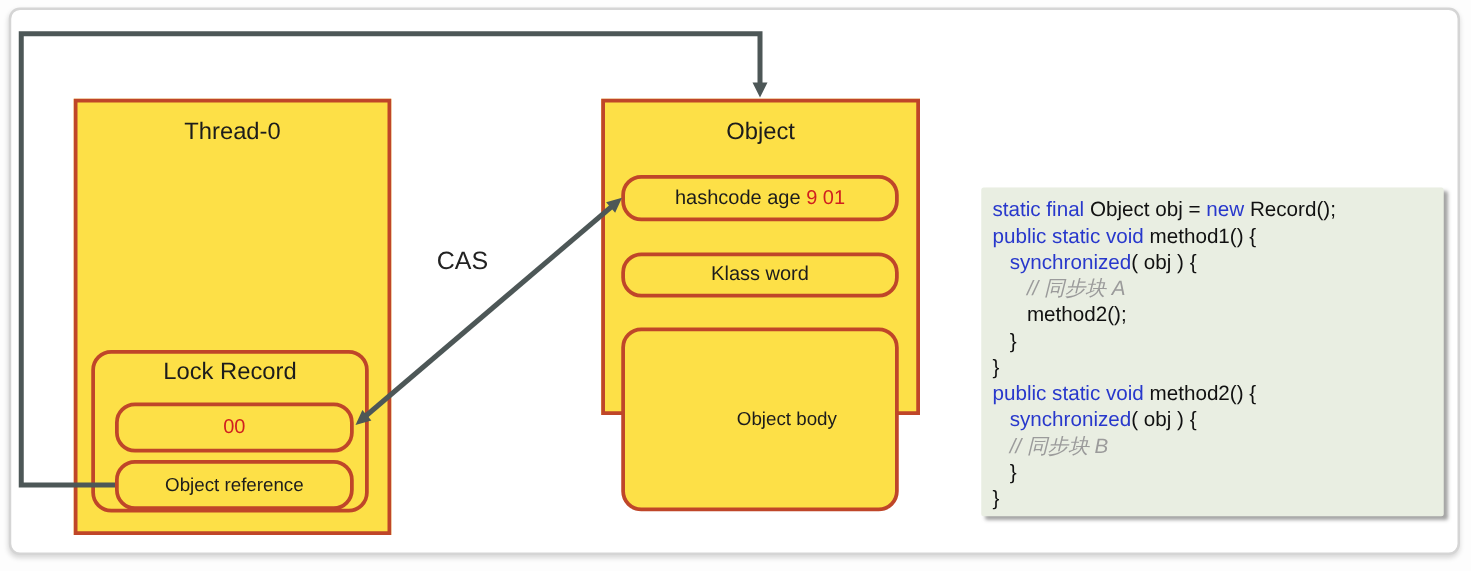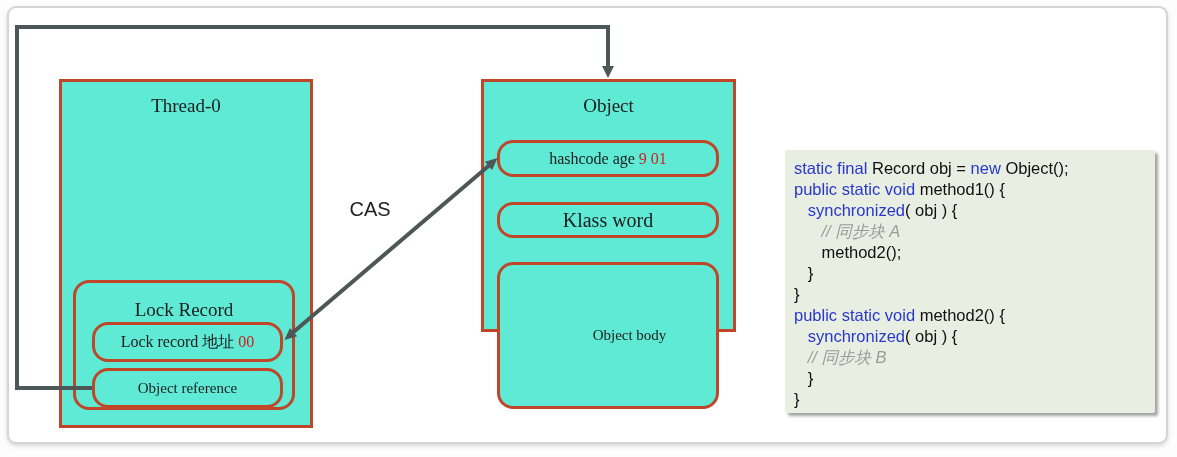--- a/index.html
+++ b/index.html
@@ -32,8 +32,7 @@
   .redbox {
     position: absolute;
     border: 3px solid var(--box-border);
-    background: #5eead4;
-    font-family: Liberation Serif, serif;
+    background: #fde047;
   }
   .box-title {
     text-align: center;

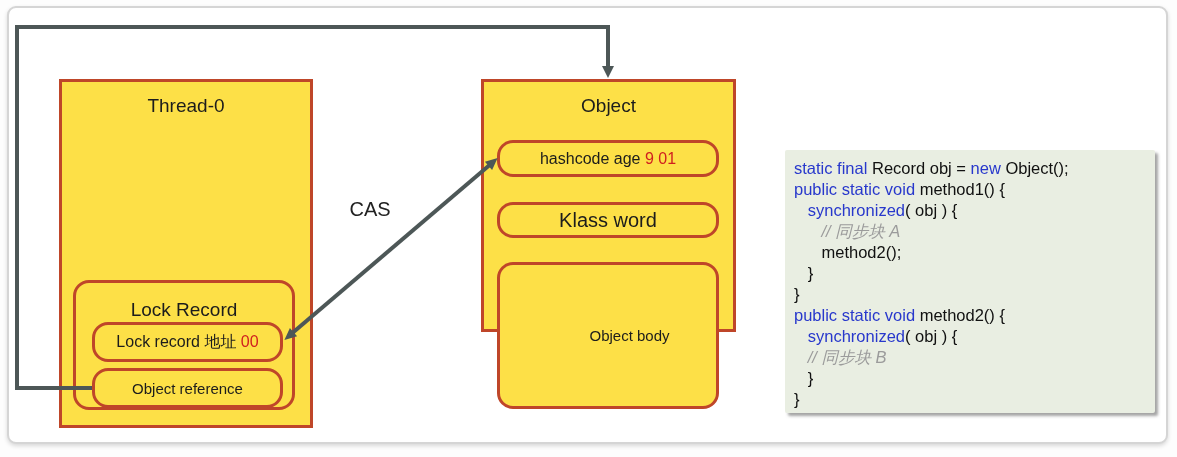--- a/index.html
+++ b/index.html
@@ -139,7 +139,7 @@
 
   <div class="code-block">
     <div>
-        <div class="code-line"><span class="seg-k">static final</span><span class="seg-p"> Record obj = </span><span class="seg-k">new</span><span class="seg-p"> Object();</span></div>
+        <div class="code-line"><span class="seg-k">static final</span><span class="seg-p"> Object obj = </span><span class="seg-k">new</span><span class="seg-p"> Object();</span></div>
         <div class="code-line"><span class="seg-k">public static void</span><span class="seg-p"> method1() {</span></div>
         <div class="code-line"><span class="seg-p">   </span><span class="seg-k">synchronized</span><span class="seg-p">( obj ) {</span></div>
         <div class="code-line"><span class="seg-c">      // 同步块 A</span></div>

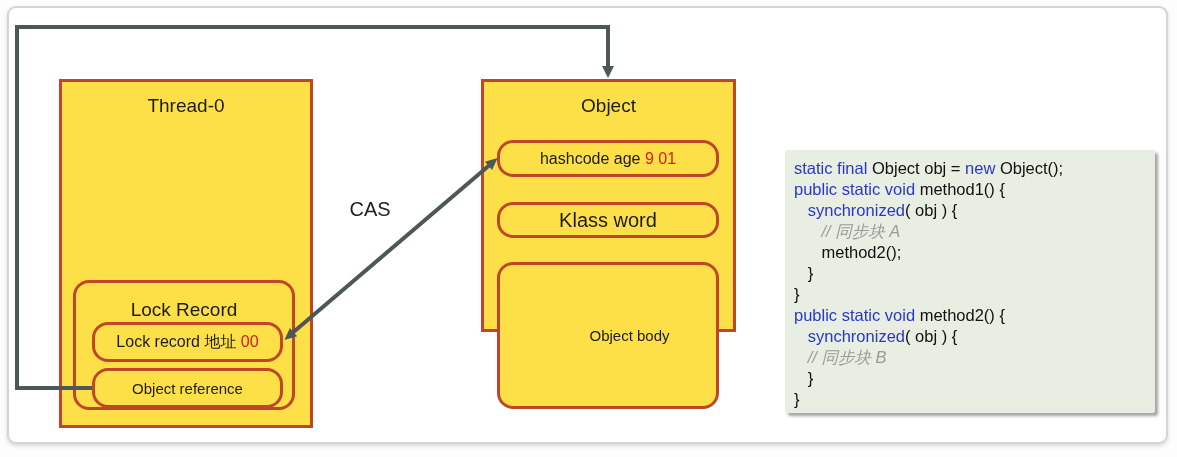--- a/index.html
+++ b/index.html
@@ -139,7 +139,7 @@
 
   <div class="code-block">
     <div>
-        <div class="code-line"><span class="seg-k">static final</span><span class="seg-p"> Object obj = </span><span class="seg-k">new</span><span class="seg-p"> Object();</span></div>
+        <div class="code-line"><span class="seg-k">static final</span><span class="seg-p"> Object obj = </span><span class="seg-k">new</span><span class="seg-p"> Record();</span></div>
         <div class="code-line"><span class="seg-k">public static void</span><span class="seg-p"> method1() {</span></div>
         <div class="code-line"><span class="seg-p">   </span><span class="seg-k">synchronized</span><span class="seg-p">( obj ) {</span></div>
         <div class="code-line"><span class="seg-c">      // 同步块 A</span></div>

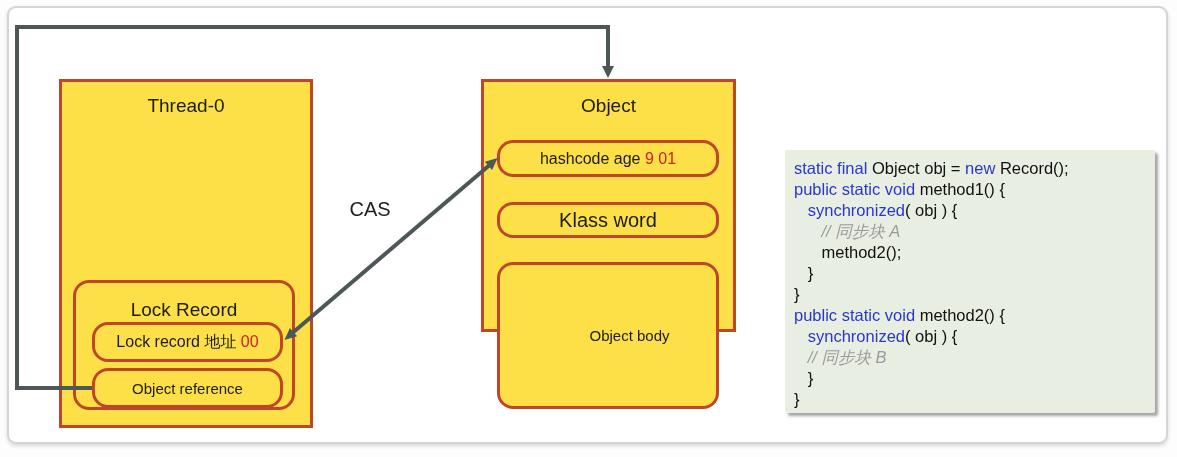--- a/index.html
+++ b/index.html
@@ -113,7 +113,7 @@
     <span>hashcode age </span><span class="red-val">9 01</span>
   </div>
 
-  <div class="redbox row" style="left:497px; top:202px; width:222px; height:36px; font-size:20px;">
+  <div class="redbox row" style="left:497px; top:202px; width:222px; height:36px; font-size:16px;">
     <span>Klass word</span>
   </div>
 

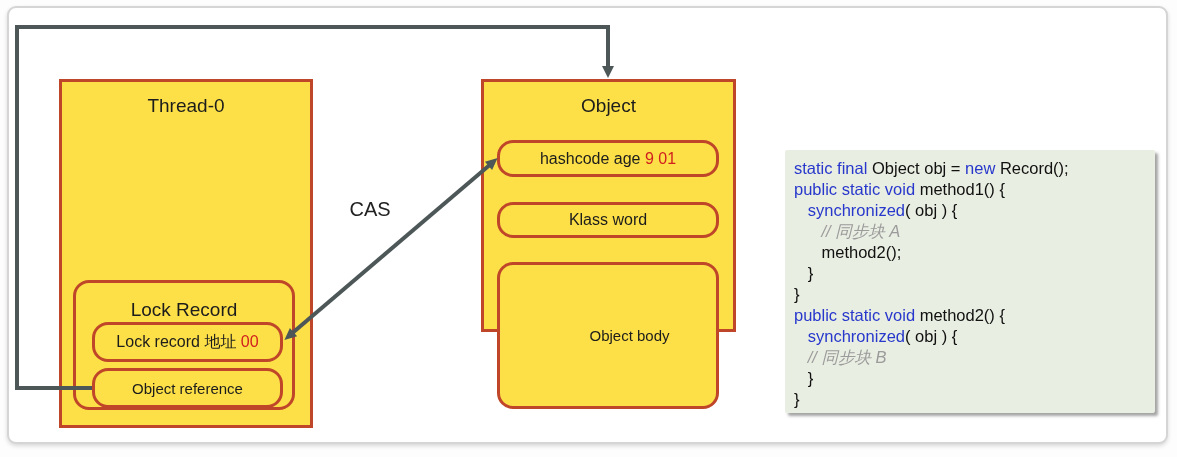--- a/index.html
+++ b/index.html
@@ -94,7 +94,7 @@
   </div>
 
   <div class="redbox" style="left:73px; top:280px; width:222px; height:130px; border-radius:16px;">
-    <div class="box-title" style="padding-top:16px;">Lock Record</div>
+    <div class="box-title" style="padding-top:4px;">Lock Record</div>
   </div>
 
   <div class="redbox row" style="left:92px; top:322px; width:191px; height:40px;">

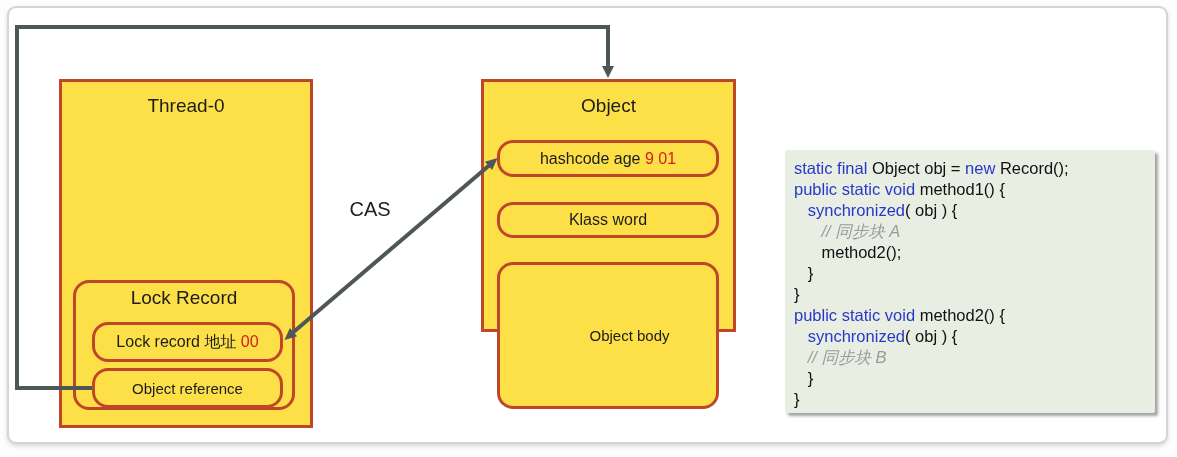--- a/index.html
+++ b/index.html
@@ -98,7 +98,7 @@
   </div>
 
   <div class="redbox row" style="left:92px; top:322px; width:191px; height:40px;">
-    <span>Lock record 地址 </span><span class="red-val">00</span>
+    <span class="red-val">00</span>
   </div>
 
   <div class="redbox row" style="left:92px; top:368px; width:191px; height:40px; font-size:15px;">

